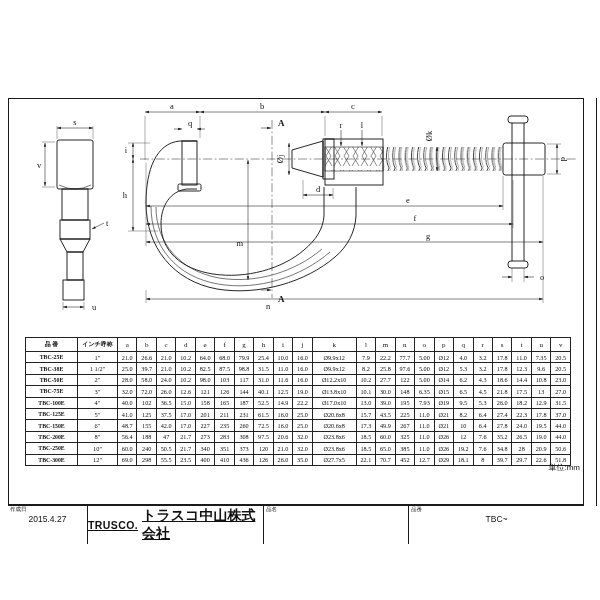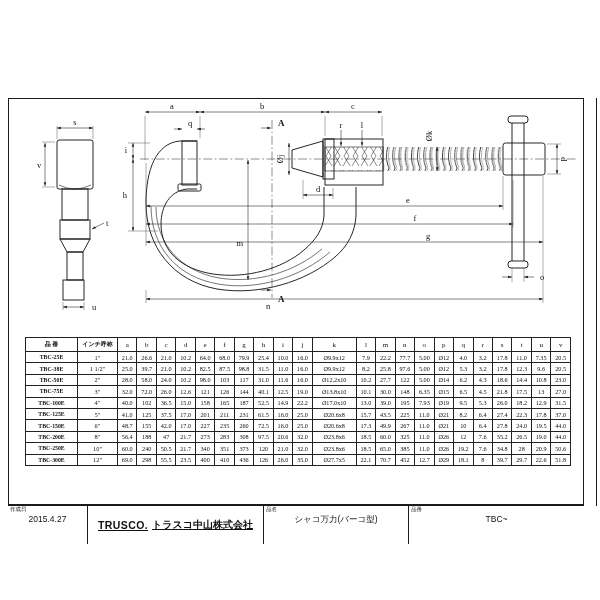--- a/index.html
+++ b/index.html
@@ -525,6 +525,7 @@
     </table>
   </div>
 
+  <div class="unit-note">単位:mm</div>
 
   <div class="titleblock">
     <div class="tb-cell w1">

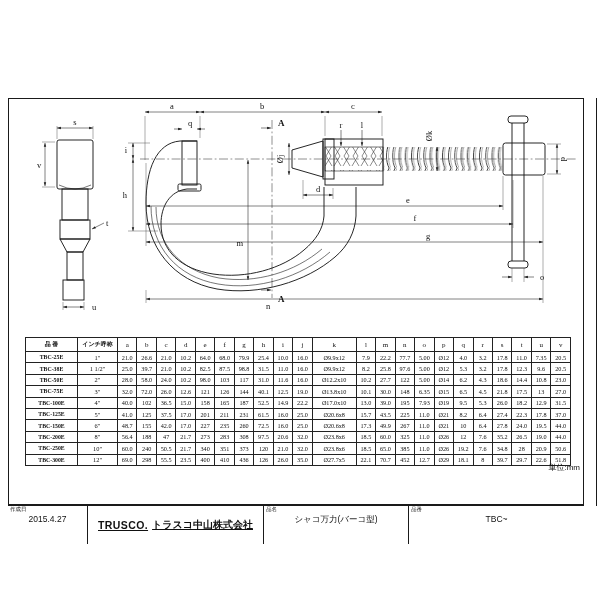--- a/index.html
+++ b/index.html
@@ -40,7 +40,7 @@
   .tb-value{position:absolute;left:0;right:0;top:9px;text-align:center;font-size:8.5px;color:#111;}
   .tb-company{display:flex;align-items:center;justify-content:center;gap:4px;}
   .brand{font-weight:bold;font-size:10.5px;letter-spacing:0.4px;}
-  .company{font-weight:bold;font-size:10px;}
+  .company{font-weight:bold;font-size:14px;}
   .w1{width:80px;}.w2{width:84px;}.w3{width:176px;text-decoration:underline;}.w4{width:145px;}.w5{flex:1;}
 </style>
 </head>

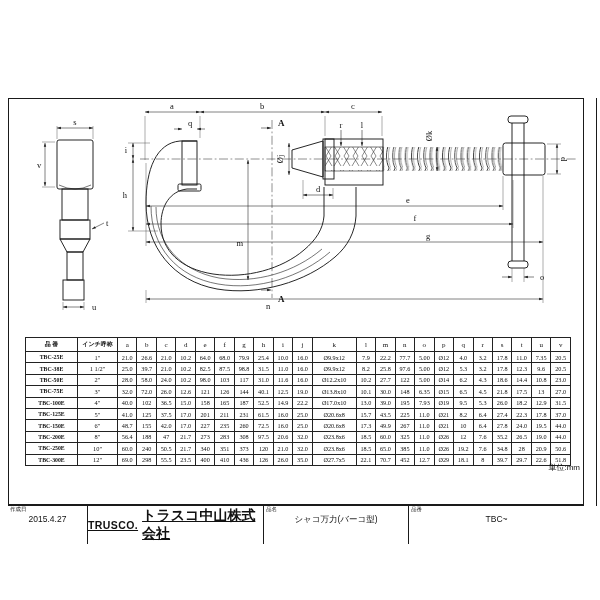--- a/index.html
+++ b/index.html
@@ -538,7 +538,6 @@
     </div>
     <div class="tb-cell w4">
       <span class="tb-label">品名</span>
-      <span class="tb-value">シャコ万力(バーコ型)</span>
     </div>
     <div class="tb-cell w5">
       <span class="tb-label">品番</span>

